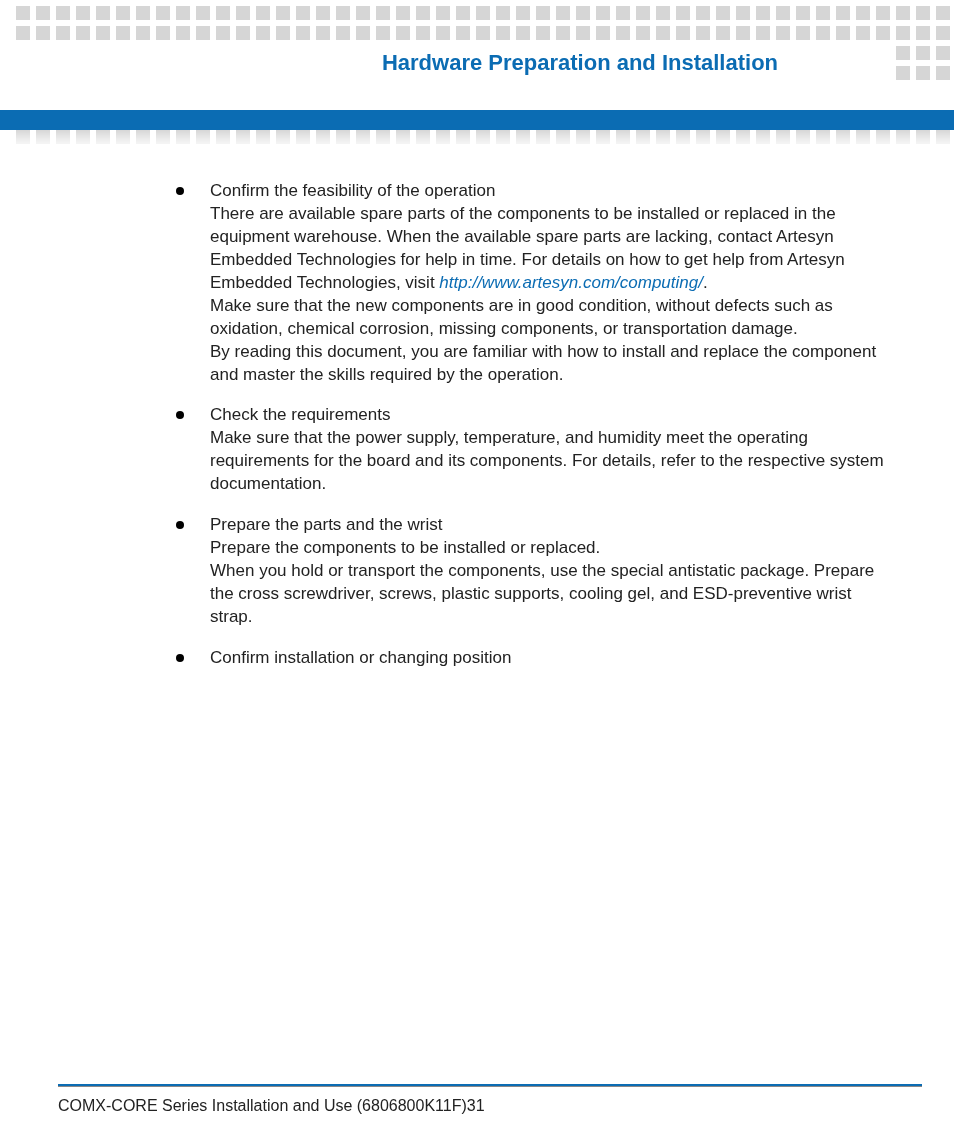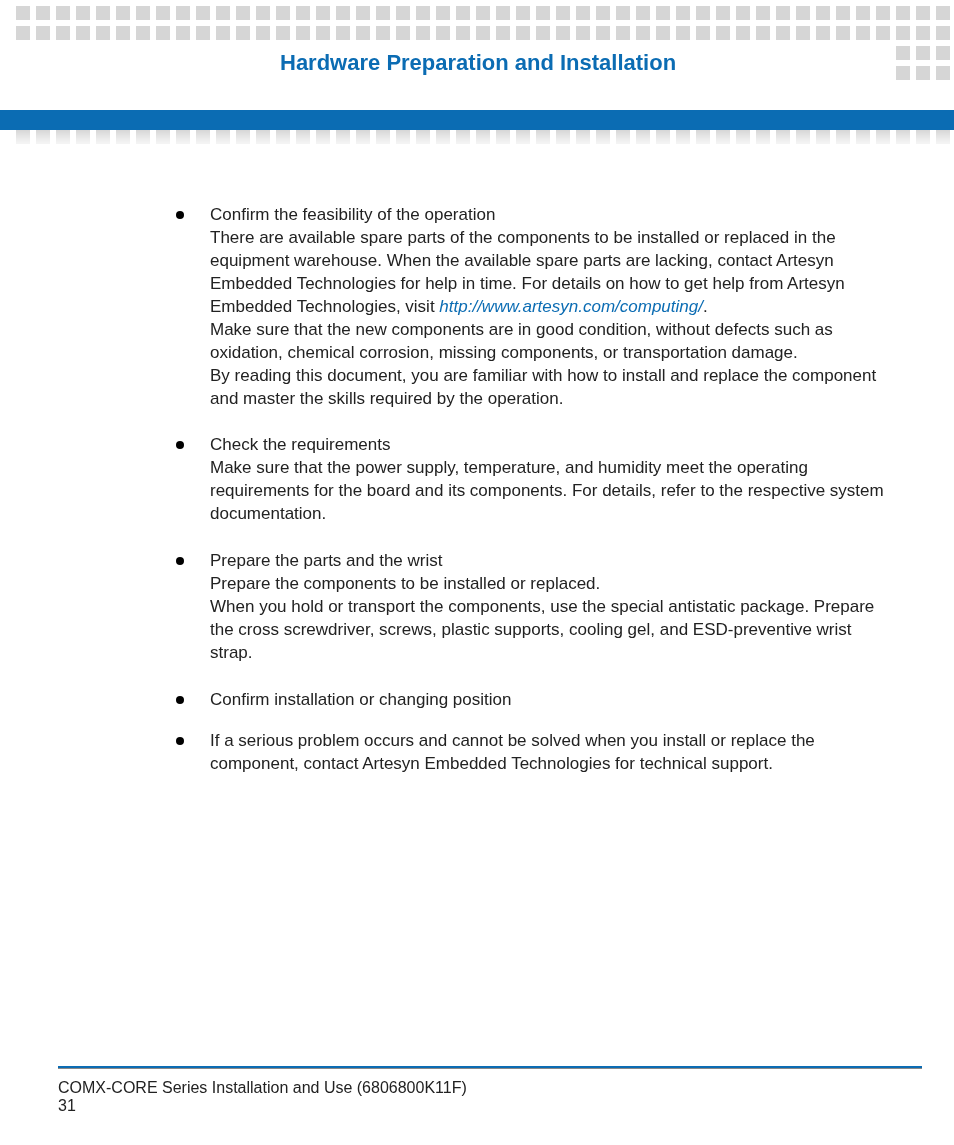--- a/index.html
+++ b/index.html
@@ -35,7 +35,7 @@
     top: 44px;
     left: 0;
     right: 60px;
-    text-align: left;
+    text-align: center;
     font-weight: 700;
     font-size: 22px;
     color: #0b6cb3;

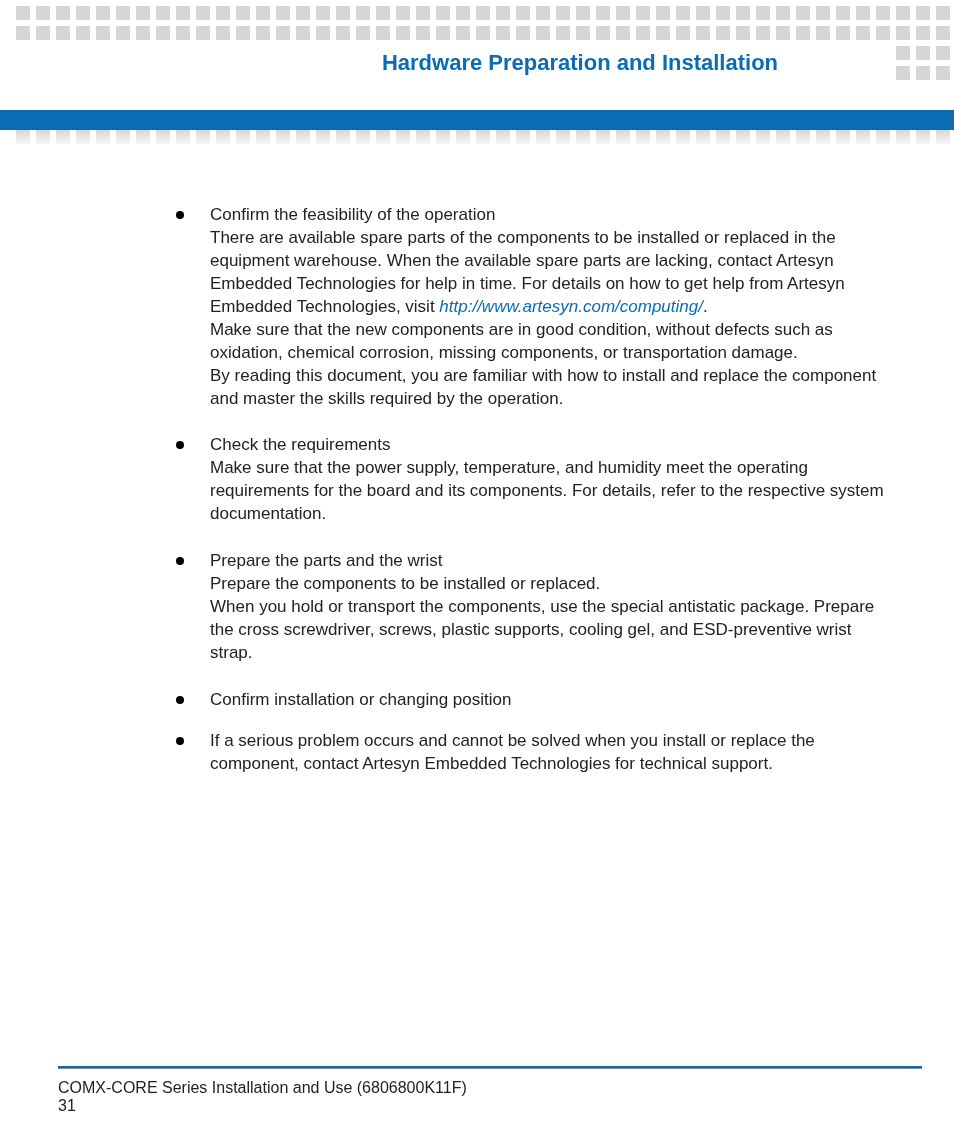--- a/index.html
+++ b/index.html
@@ -78,7 +78,7 @@
     background: #000;
     border-radius: 50%;
   }
-  .lead { display: block; margin-top: 24px; }
+  .lead { display: block; }
   a.link { color: #0b6cb3; text-decoration: none; font-style: italic; }
 
   .footer {

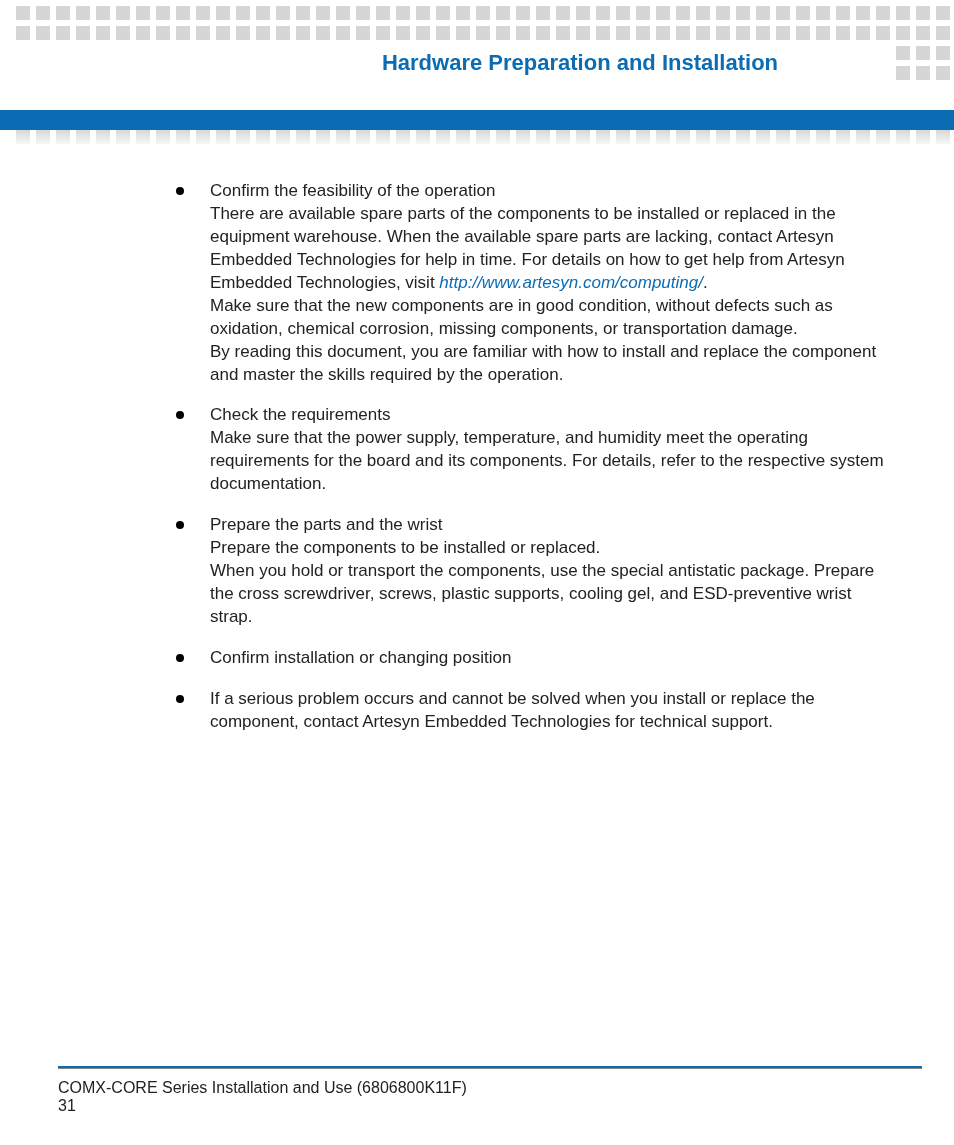--- a/index.html
+++ b/index.html
@@ -370,9 +370,6 @@
       <span class="lead">Confirm installation or changing position</span>
     </li>
 
-    <li>
-      <span>If a serious problem occurs and cannot be solved when you install or replace the component, contact Artesyn Embedded Technologies for technical support.</span>
-    </li>
 
   </ul>
 </div>

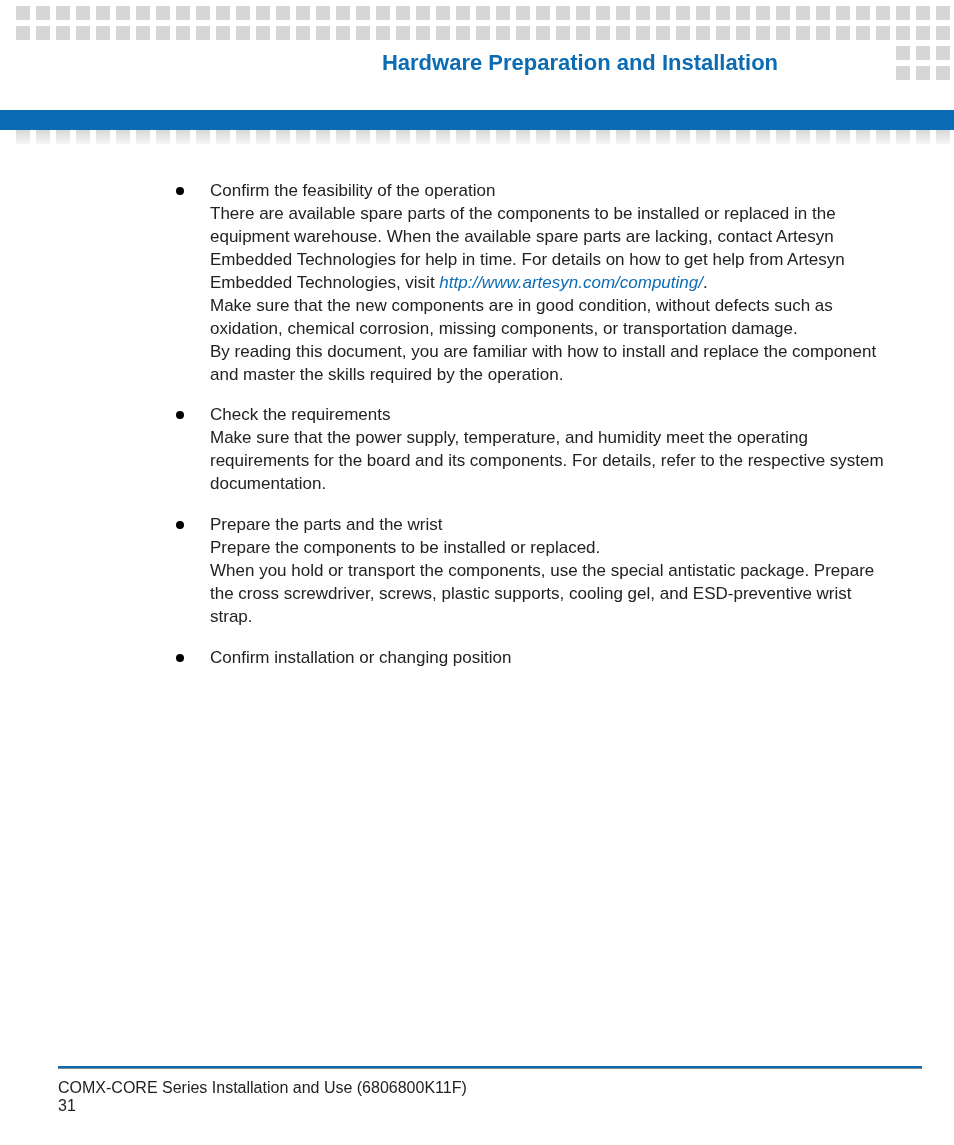--- a/index.html
+++ b/index.html
@@ -97,7 +97,6 @@
     justify-content: flex-start;
     font-size: 16px;
     color: #222;
-    flex-direction: column;
   }
 </style>
 </head>

